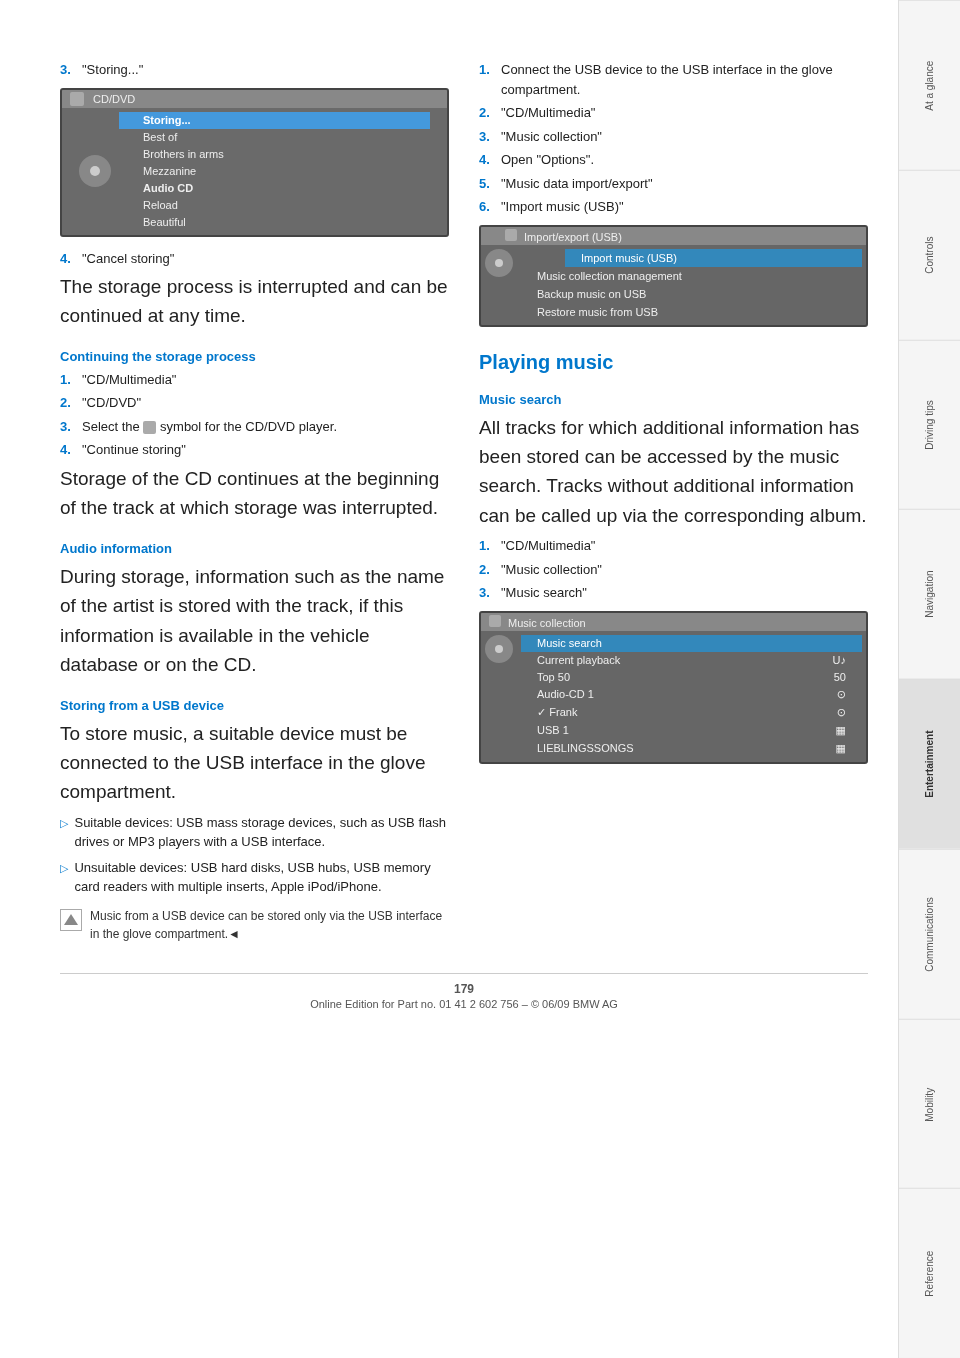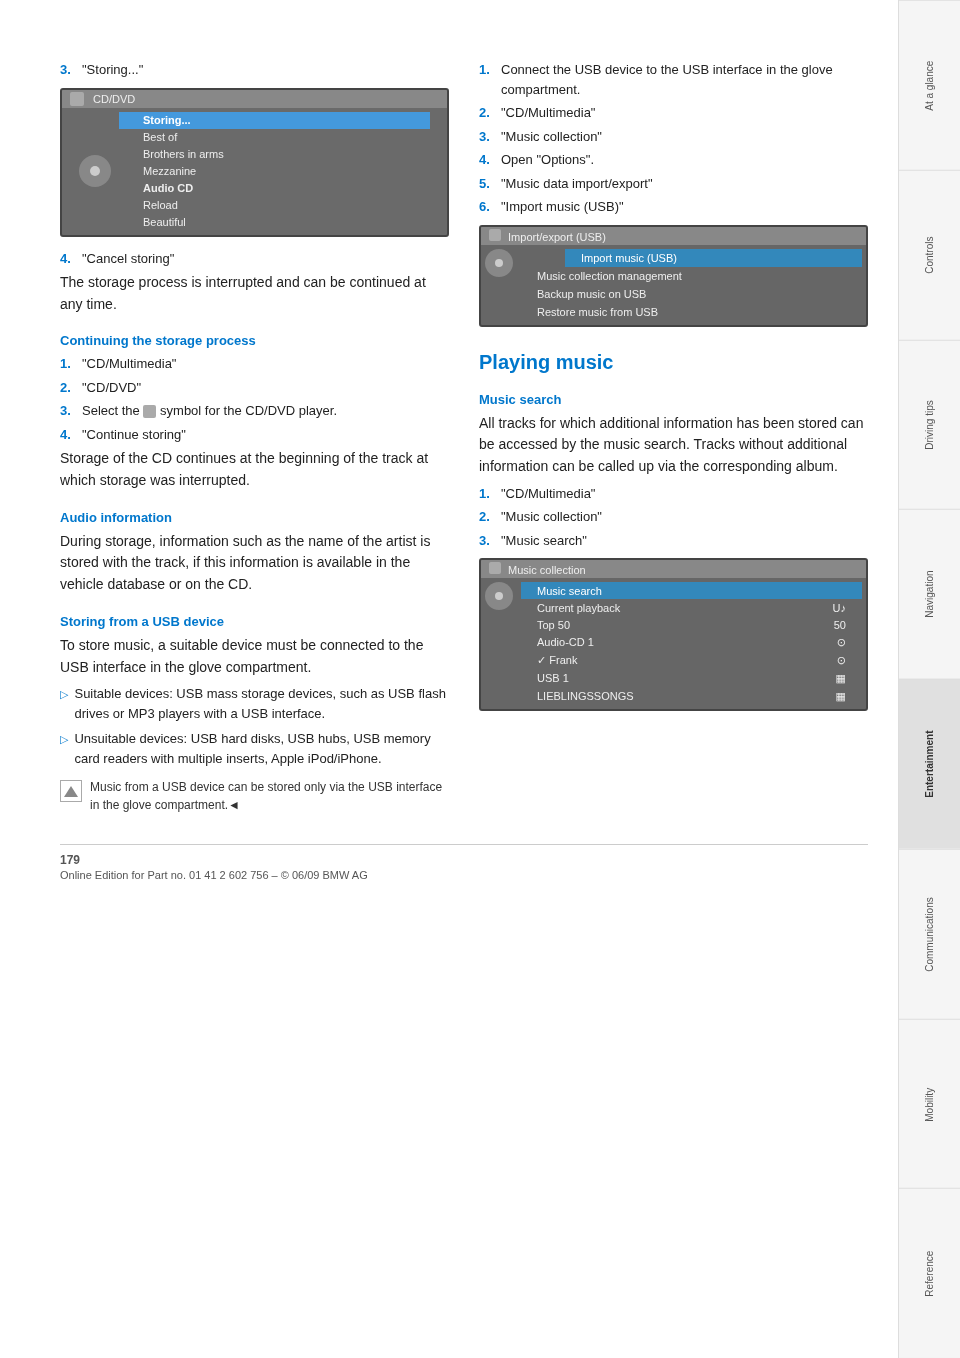--- a/index.html
+++ b/index.html
@@ -176,7 +176,7 @@
     .import-title {
       background: #888;
       color: #eee;
-      padding: 2px 8px;
+      padding: 2px 24px;
       font-size: 11px;
     }
 

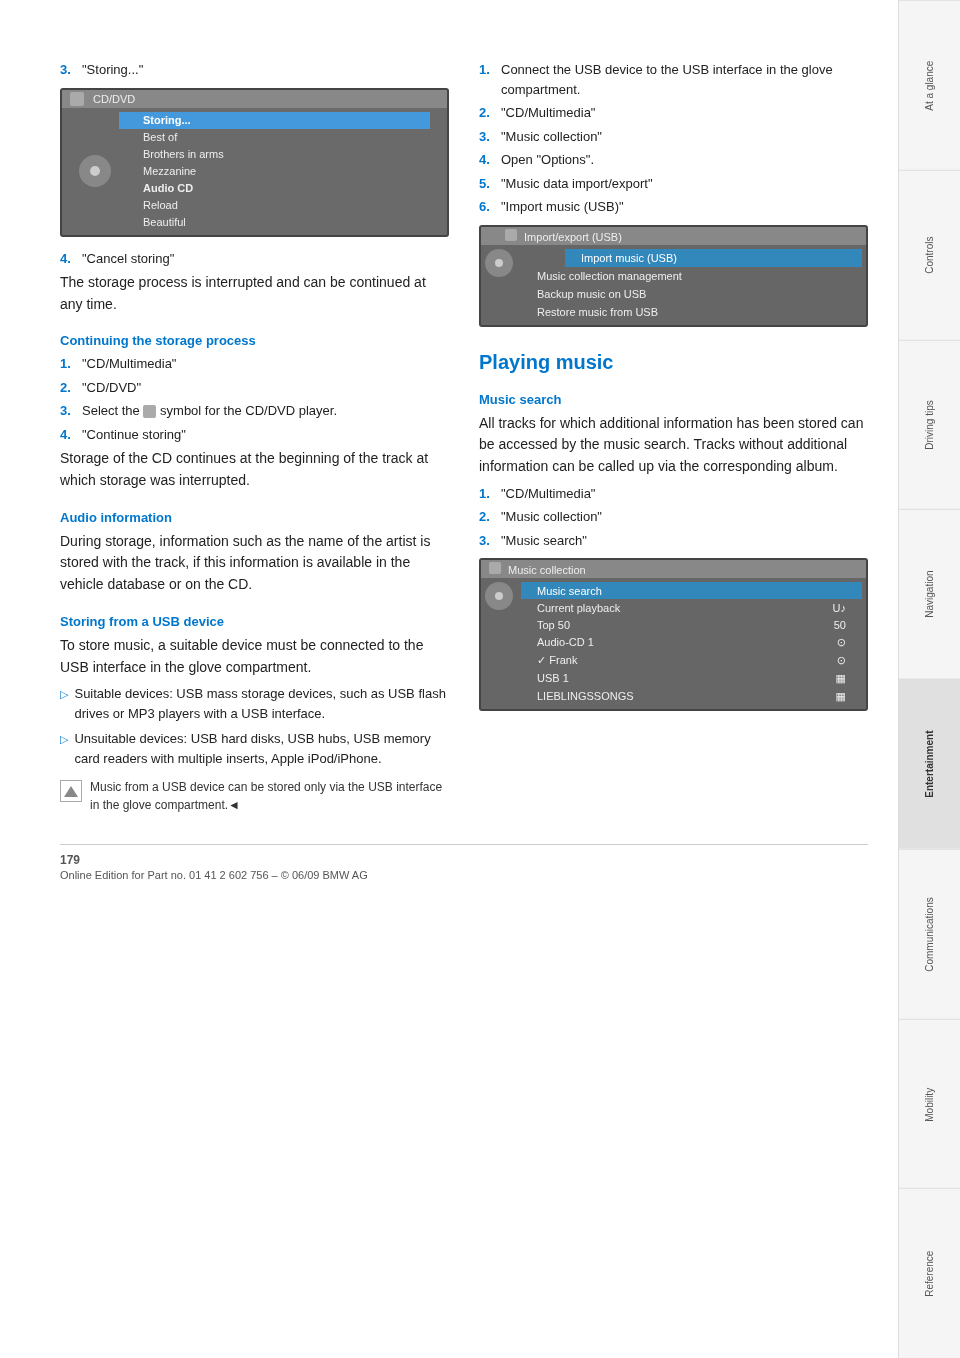--- a/index.html
+++ b/index.html
@@ -77,7 +77,7 @@
 
     
     .para {
-      font-size: 14px;
+      font-size: 19px;
       line-height: 1.55;
       margin-bottom: 6px;
       color: #222;

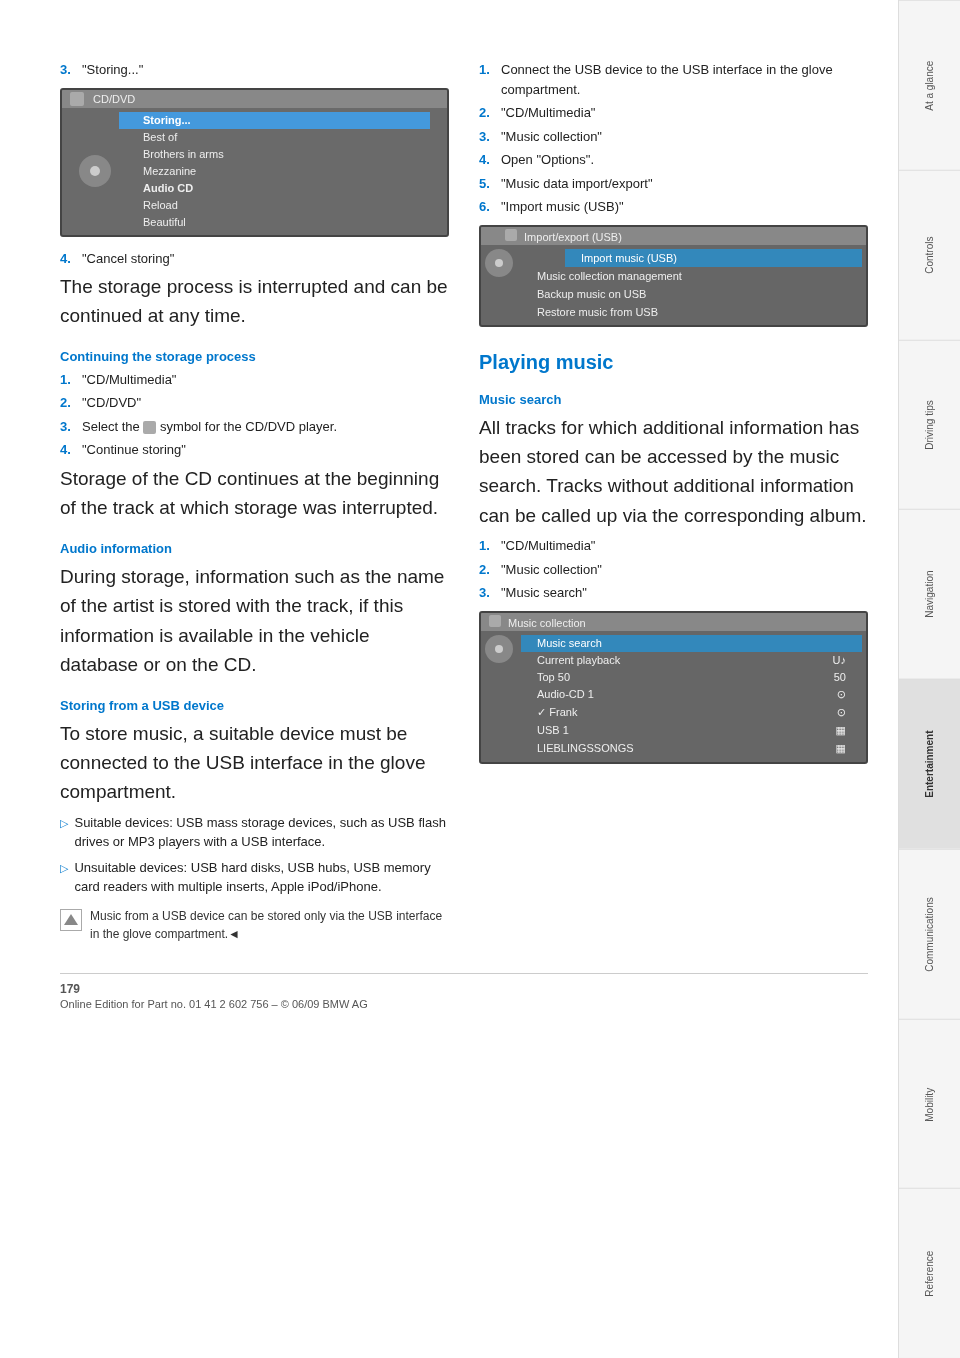--- a/index.html
+++ b/index.html
@@ -254,7 +254,7 @@
 
     
     .page-footer {
-      text-align: left;
+      text-align: center;
       color: #555;
       font-size: 11px;
       margin-top: 30px;

